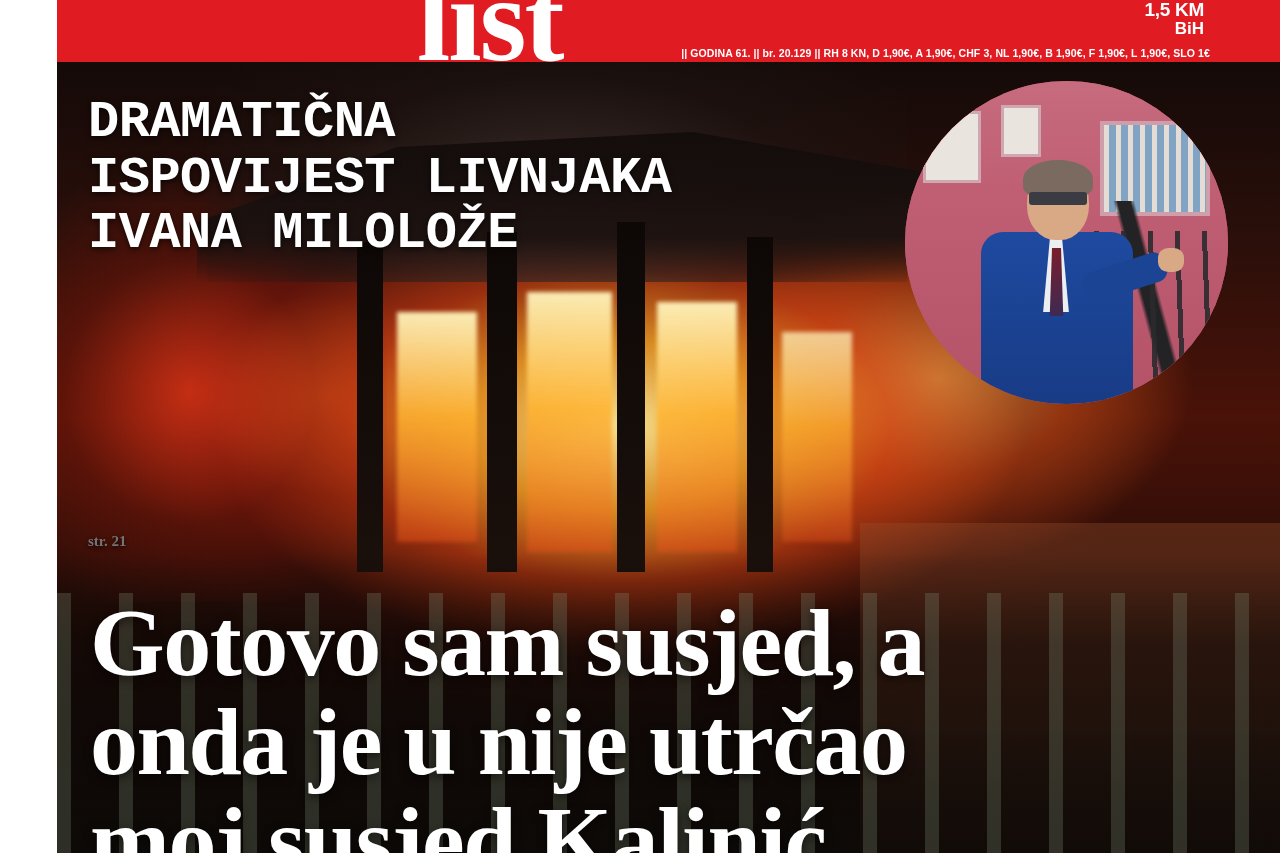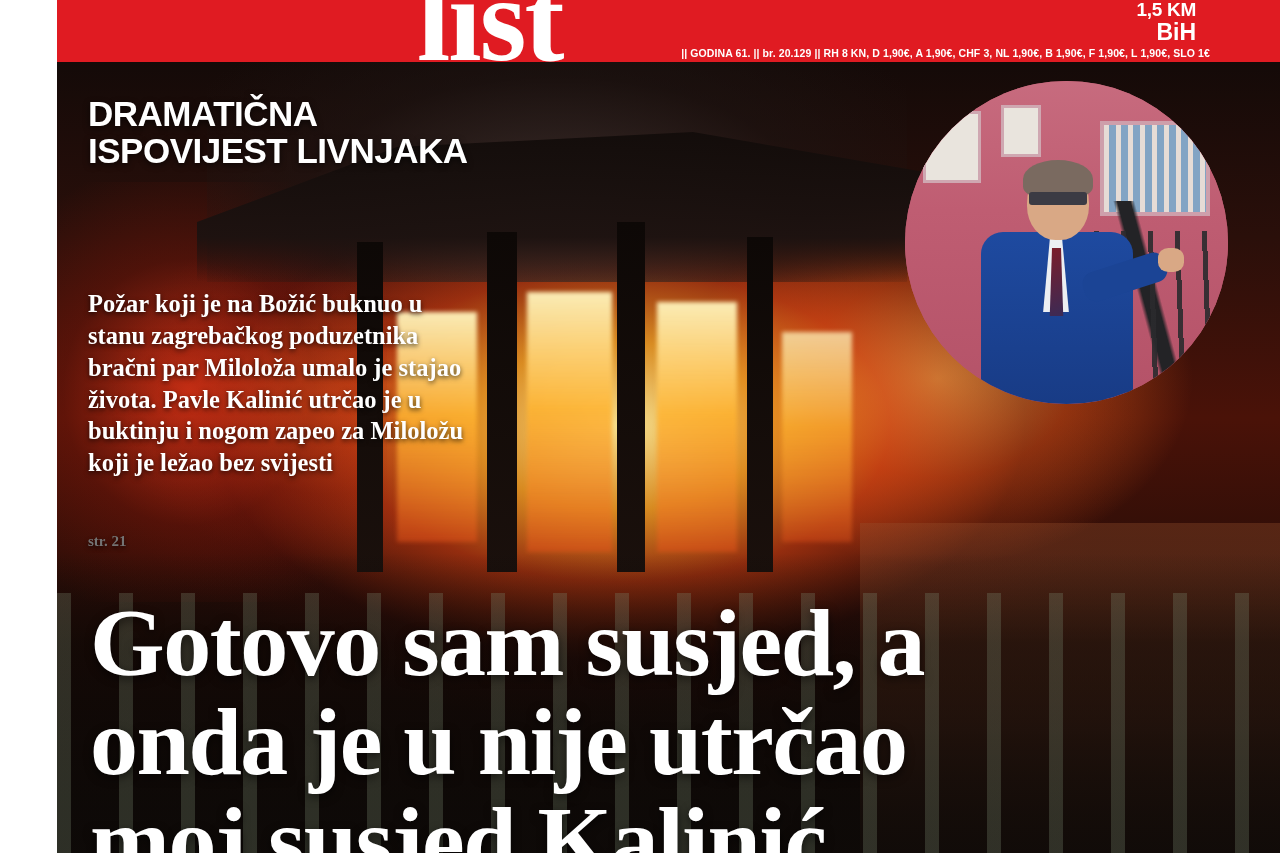--- a/index.html
+++ b/index.html
@@ -42,7 +42,7 @@
   }
   .price-box {
     position: absolute;
-    right: 84px;
+    right: 76px;
     top: 0px;
     text-align: right;
     color: #ffffff;

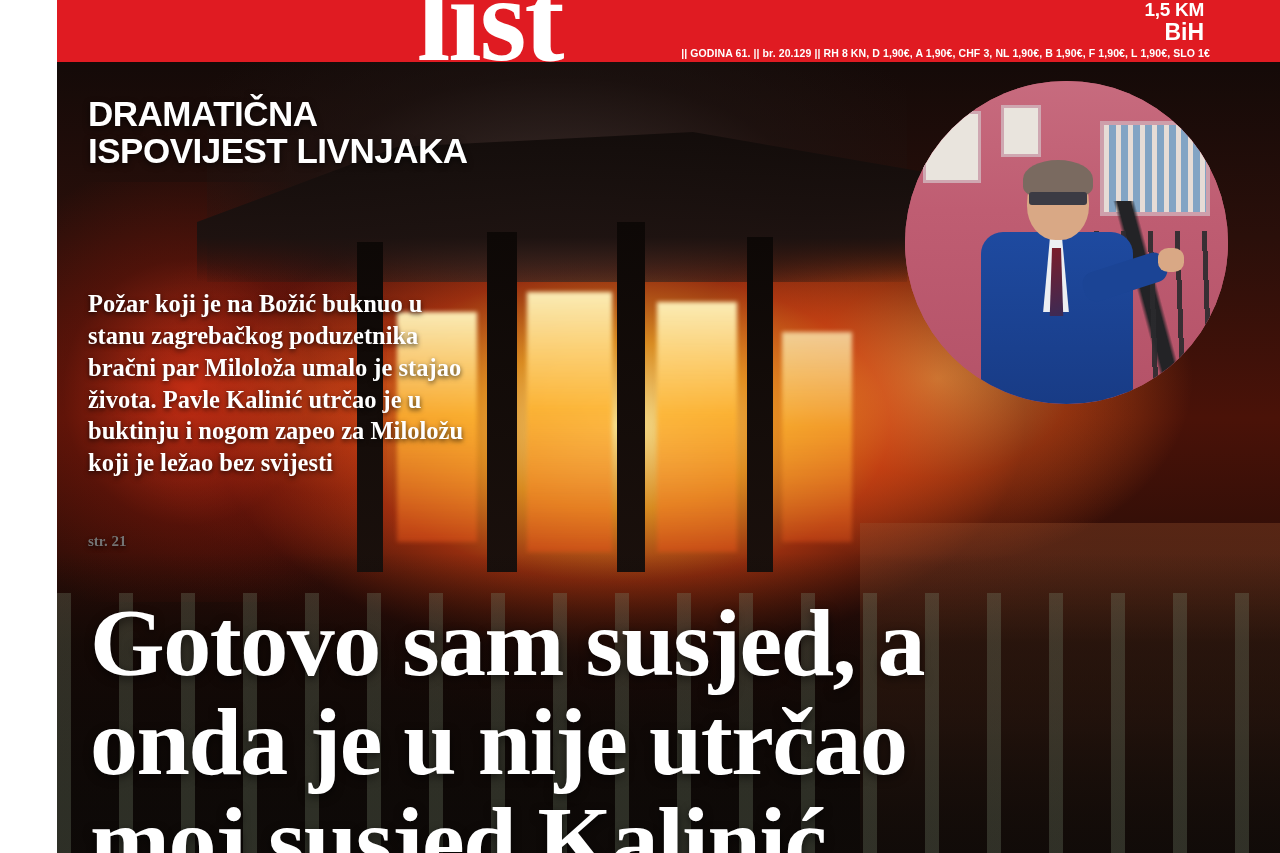--- a/index.html
+++ b/index.html
@@ -54,7 +54,7 @@
     letter-spacing: -0.3px;
   }
   .price-country {
-    font-size: 23px;
+    font-size: 17px;
     font-weight: bold;
   }
   .issue-line {

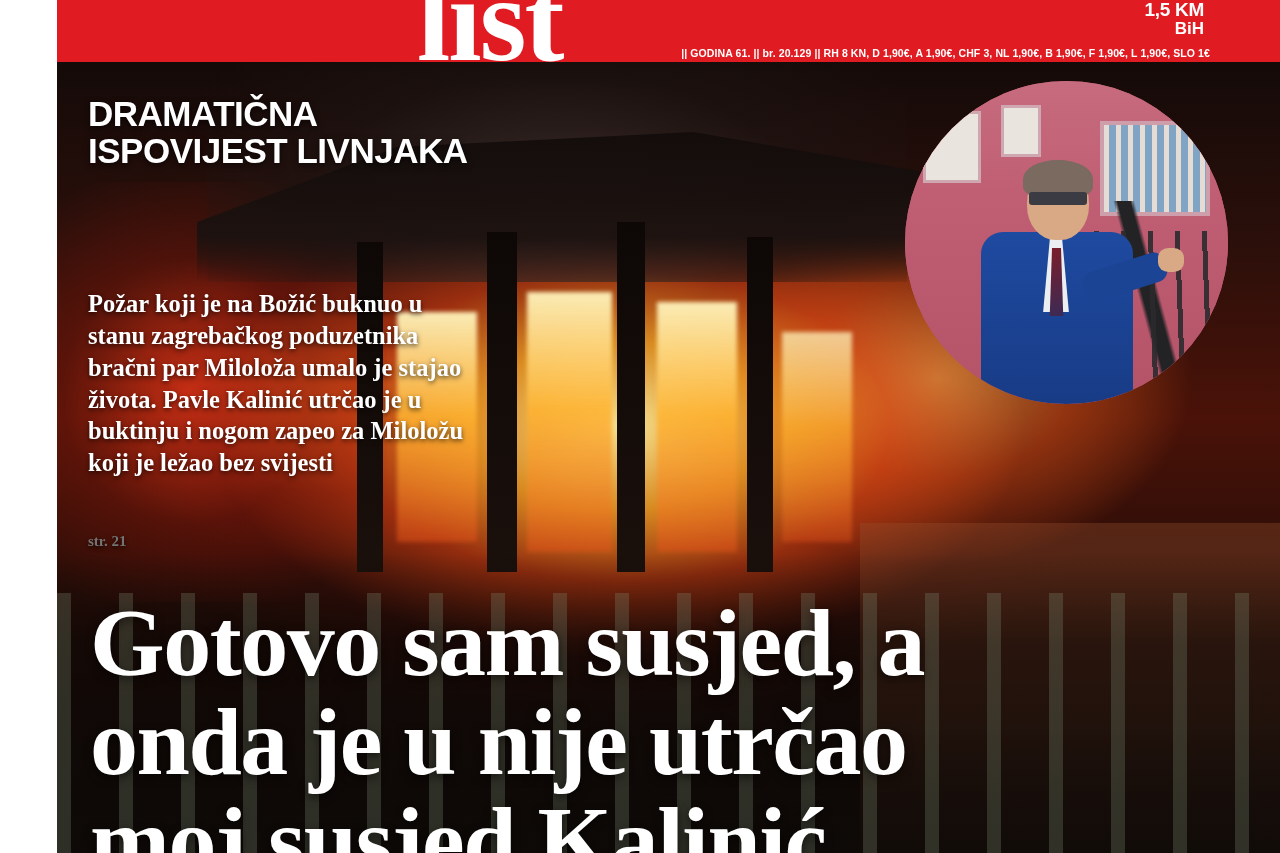--- a/index.html
+++ b/index.html
@@ -164,9 +164,9 @@
     top: 95px;
     width: 620px;
     color: #ffffff;
-    font-family: Liberation Sans, sans-serif;
-    font-weight: bold;
-    font-size: 35px;
+    font-family: Liberation Mono, monospace;
+    font-weight: bold;
+    font-size: 52px;
     line-height: 1.07;
     letter-spacing: -0.5px;
     text-transform: uppercase;

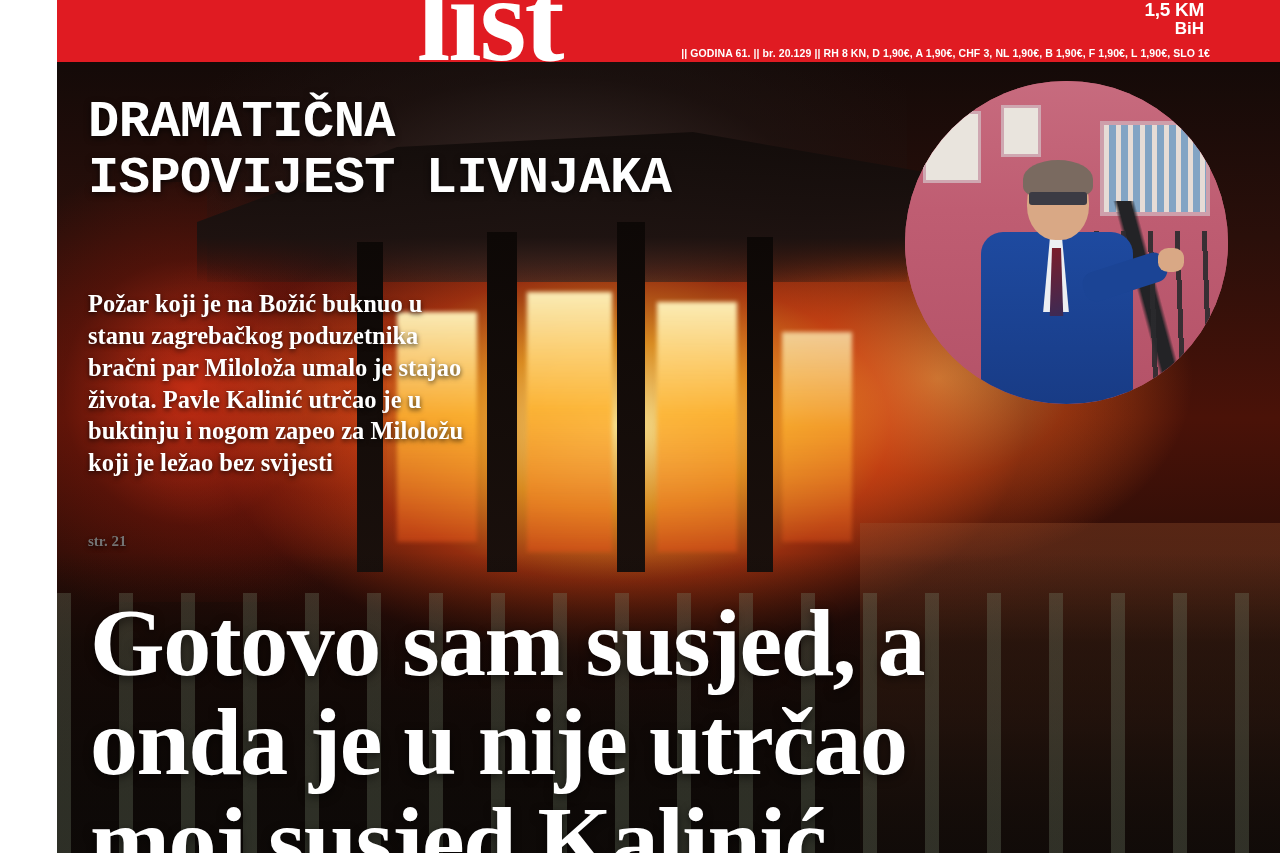--- a/index.html
+++ b/index.html
@@ -401,6 +401,7 @@
   <div class="kicker">
     <div>DRAMATIČNA</div>
     <div>ISPOVIJEST LIVNJAKA</div>
+    <div>IVANA MILOLOŽE</div>
   </div>
 
   <div class="lede">Požar koji je na Božić buknuo u stanu zagrebačkog poduzetnika bračni par Miloloža umalo je stajao života. Pavle Kalinić utrčao je u buktinju i nogom zapeo za Miloložu koji je ležao bez svijesti</div>

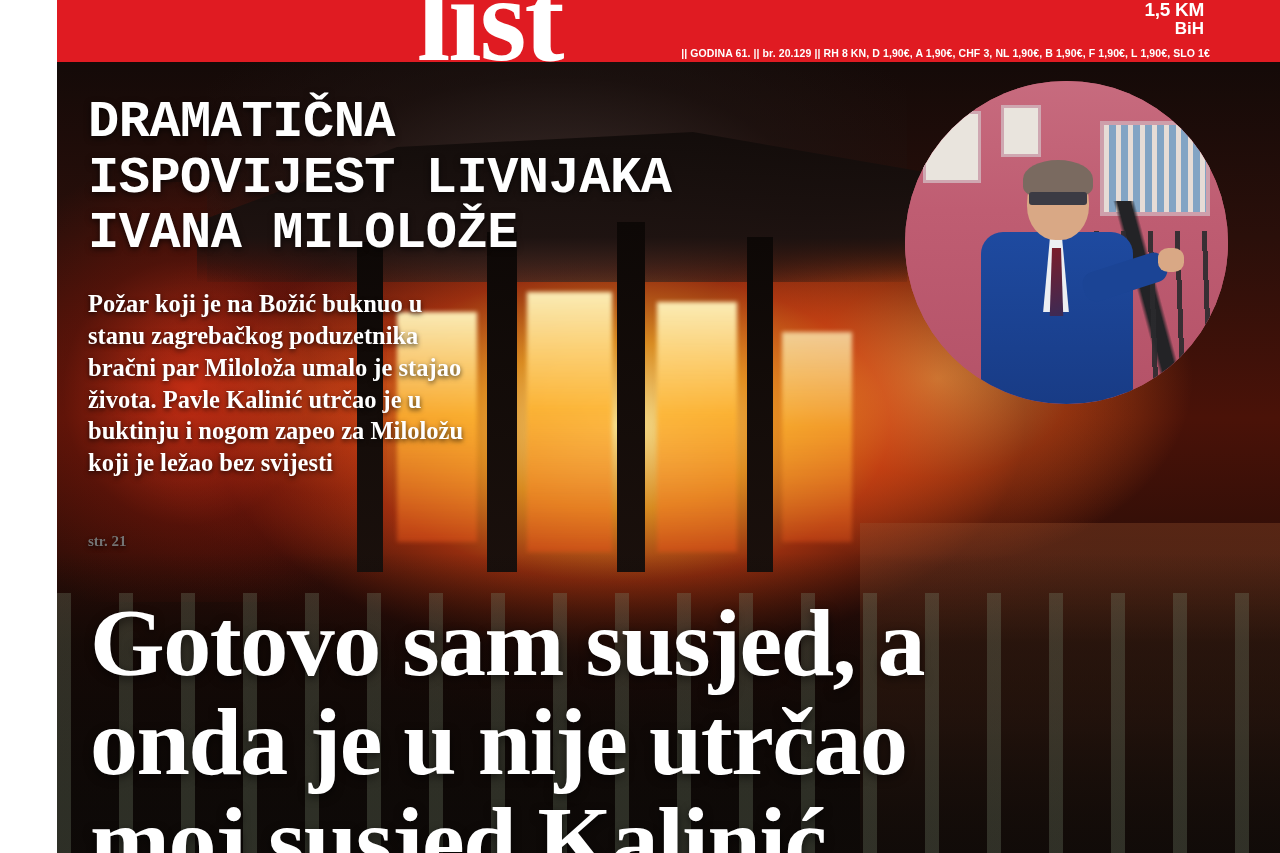--- a/index.html
+++ b/index.html
@@ -404,7 +404,6 @@
     <div>IVANA MILOLOŽE</div>
   </div>
 
-  <div class="lede">Požar koji je na Božić buknuo u stanu zagrebačkog poduzetnika bračni par Miloloža umalo je stajao života. Pavle Kalinić utrčao je u buktinju i nogom zapeo za Miloložu koji je ležao bez svijesti</div>
   <div class="page-ref">str. 21</div>
 
 

